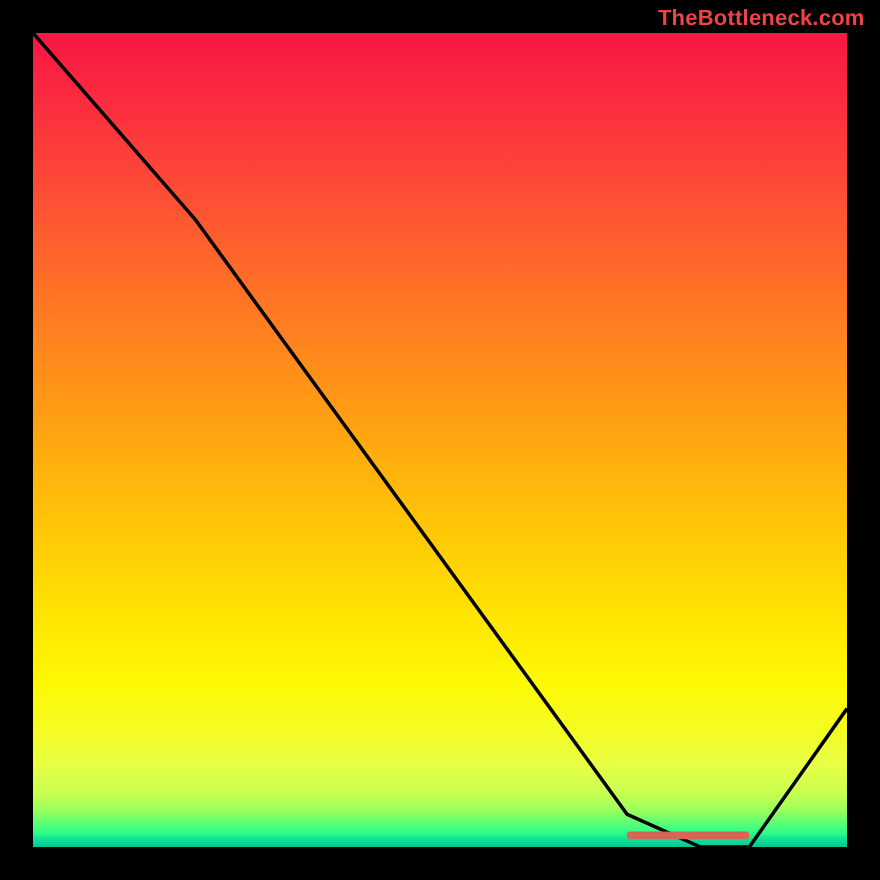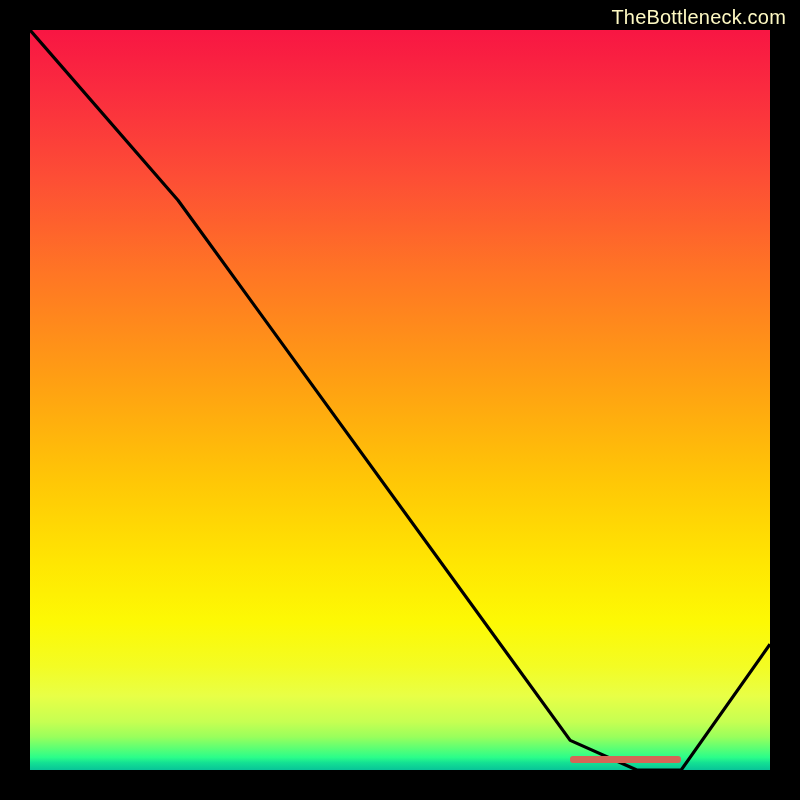--- a/index.html
+++ b/index.html
@@ -15,9 +15,9 @@
     position: absolute;
     top: 6px;
     right: 14px;
-    color: #fef9c3;
+    color: #ef4444;
     font-size: 20px;
-    font-weight: 400;
+    font-weight: 700;
     letter-spacing: 0.2px;
     z-index: 10;
   }

